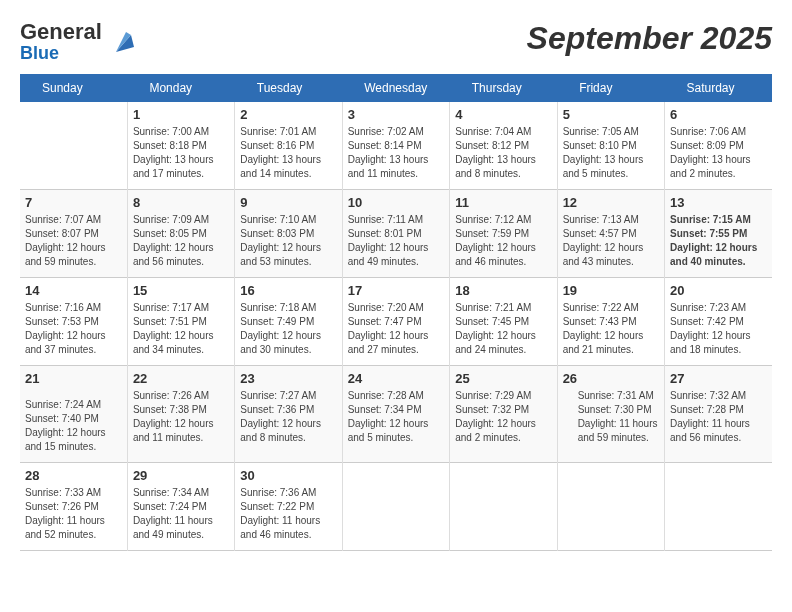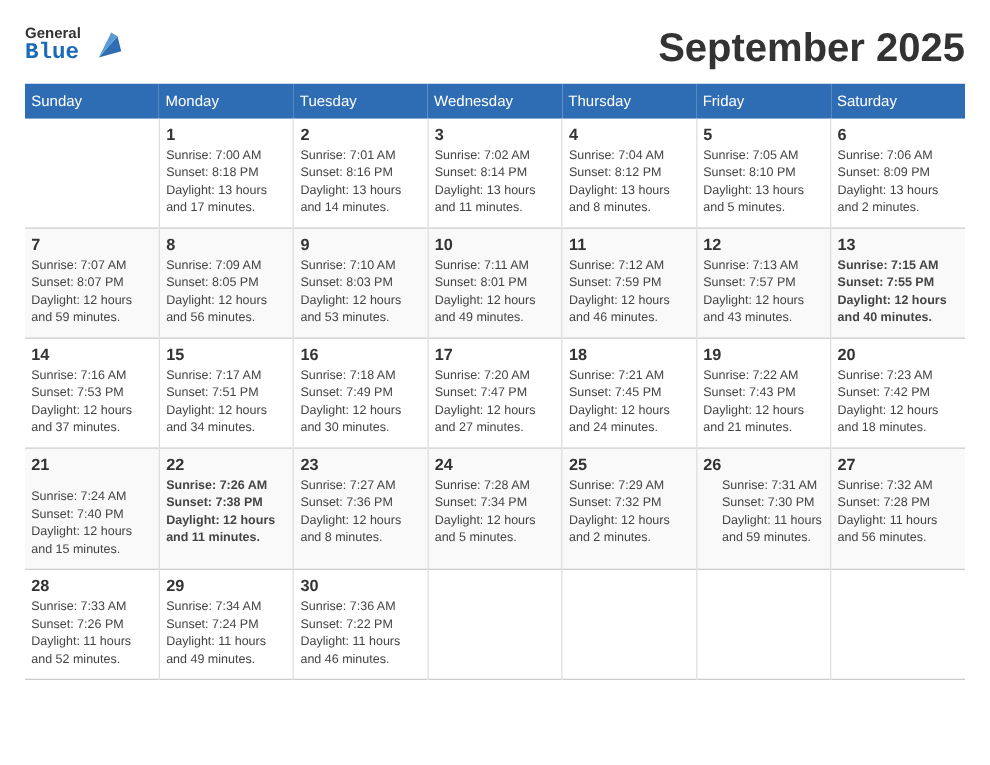--- a/index.html
+++ b/index.html
@@ -26,7 +26,7 @@
       line-height: 1.1;
     }
     .logo-general {
-      font-size: 12px;
+      font-size: 22px;
       font-weight: bold;
       color: #333;
     }

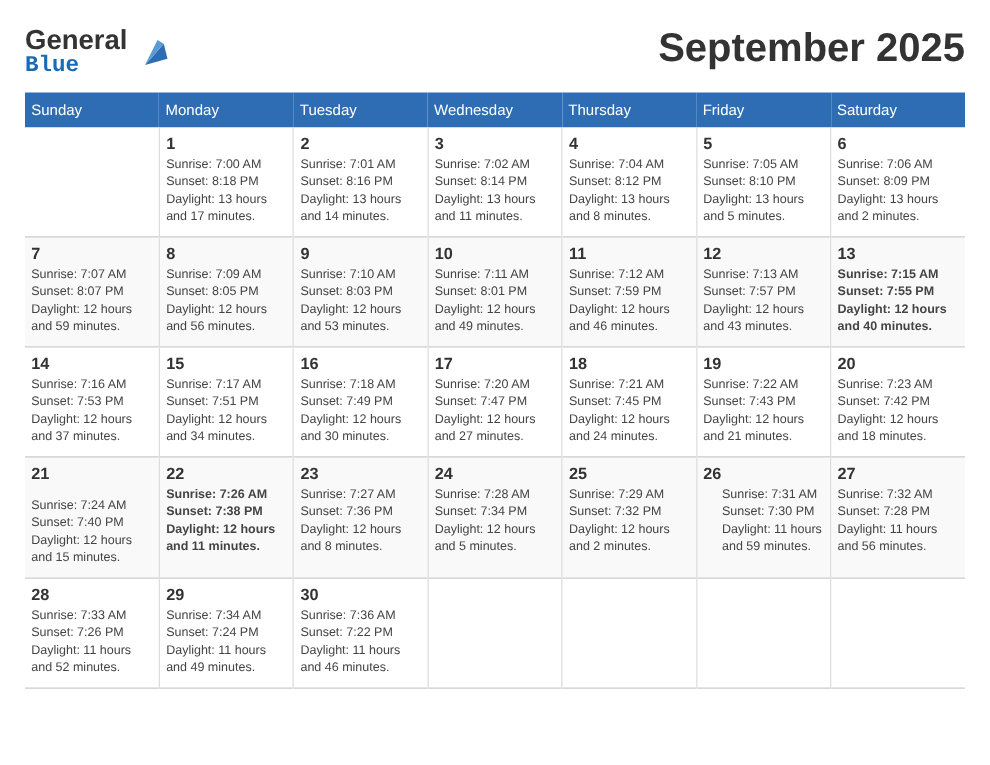--- a/index.html
+++ b/index.html
@@ -34,7 +34,6 @@
       font-size: 18px;
       font-weight: bold;
       color: #1a6bb5;
-      font-family: Liberation Mono, monospace;
     }
     .logo-icon {
       width: 30px;

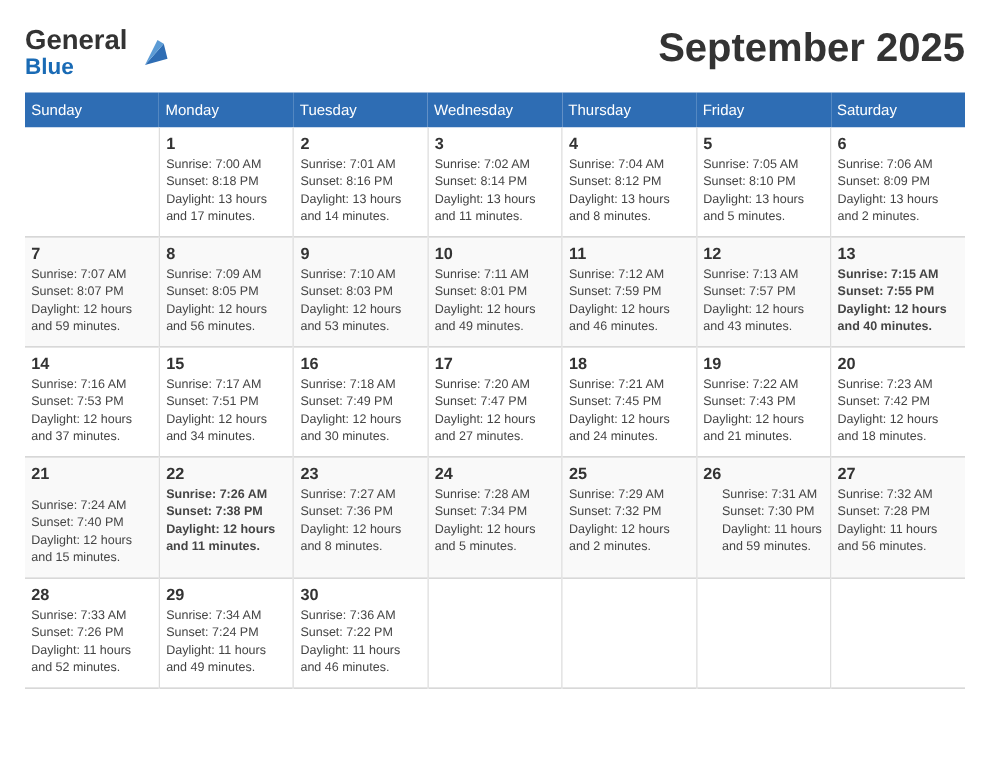--- a/index.html
+++ b/index.html
@@ -41,6 +41,7 @@
       margin-left: 4px;
     }
     .title-block {
+      font-style: italic;
     }
     .month-title {
       font-size: 32px;

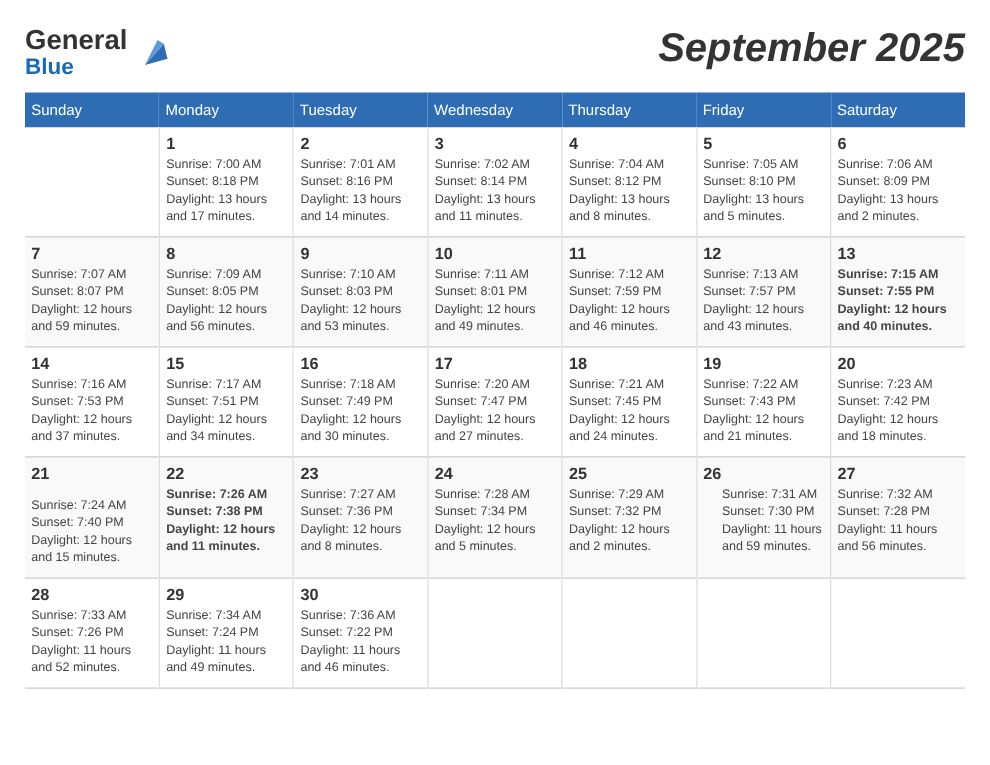--- a/index.html
+++ b/index.html
@@ -60,7 +60,7 @@
     thead tr th {
       background-color: #2e6db4;
       color: #fff;
-      padding: 7px 5px;
+      padding: 7px 22px;
       text-align: left;
       font-size: 12px;
       font-weight: normal;

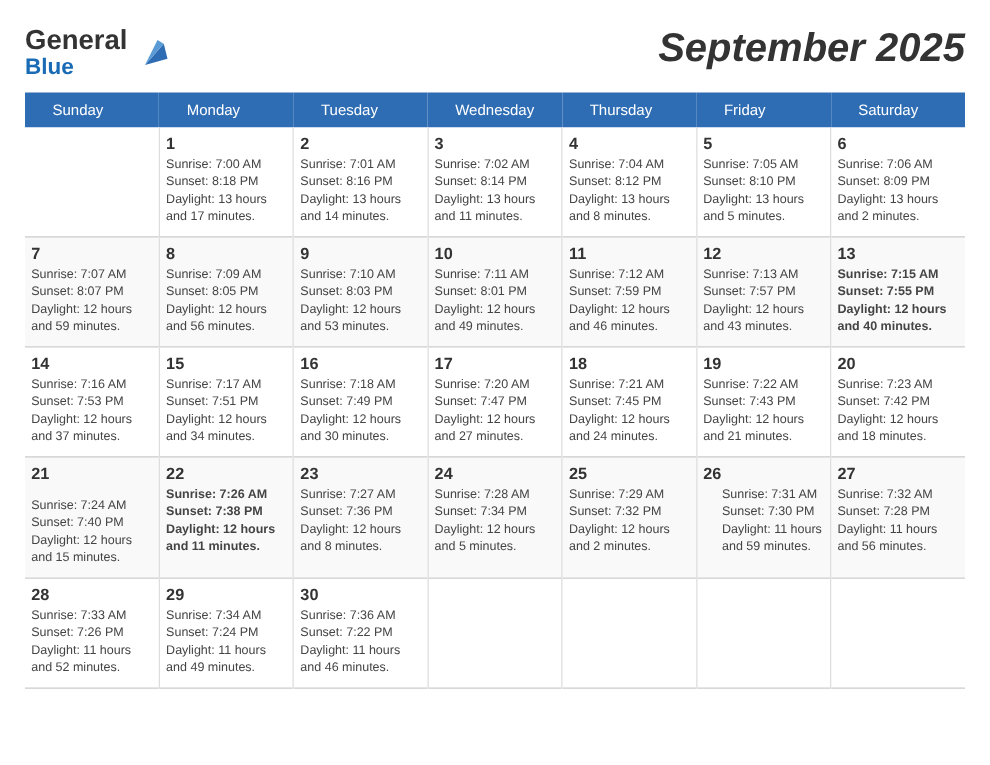--- a/index.html
+++ b/index.html
@@ -212,7 +212,7 @@
         <td>
           <span class="day-num">12</span>
           <div class="day-info" style="white-space: pre-line;">Sunrise: 7:13 AM
-Sunset: 7:57 PM
+Sunset: 4:57 PM
 Daylight: 12 hours
 and 43 minutes.</div>
         </td>

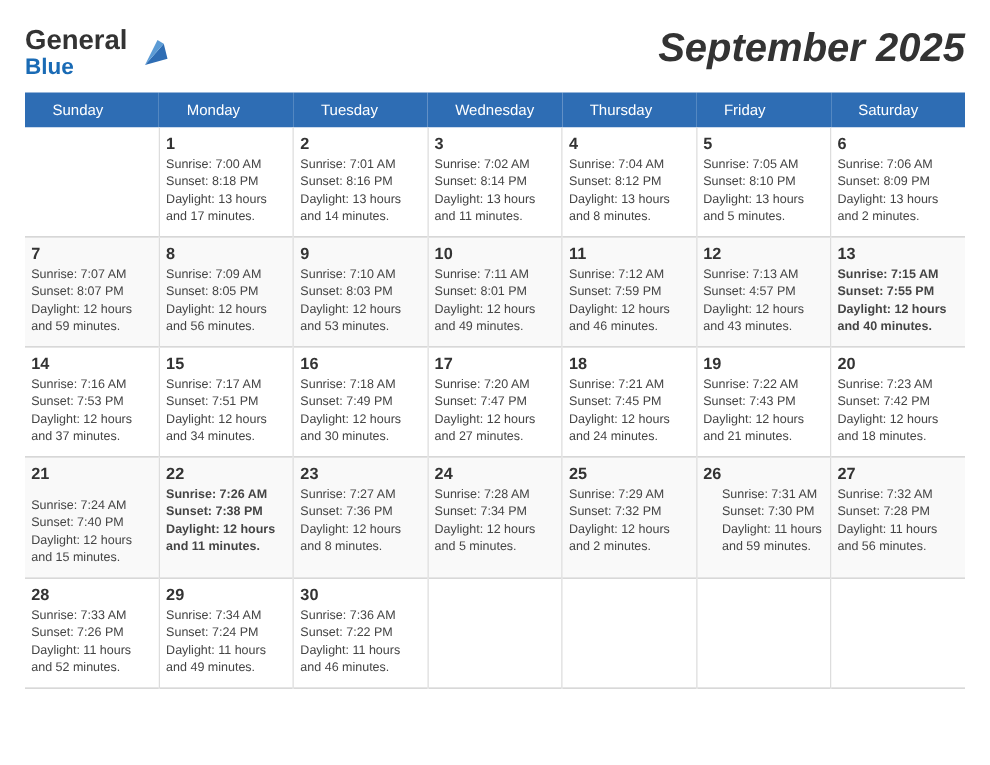--- a/index.html
+++ b/index.html
@@ -285,7 +285,7 @@
         </td>
         <td>
           <span class="day-num">22</span>
-          <div class="day-info" style="white-space: pre-line; font-weight: bold;">Sunrise: 7:26 AM
+          <div class="day-info" style="white-space: pre-line;">Sunrise: 7:26 AM
 Sunset: 7:38 PM
 Daylight: 12 hours
 and 11 minutes.</div>

